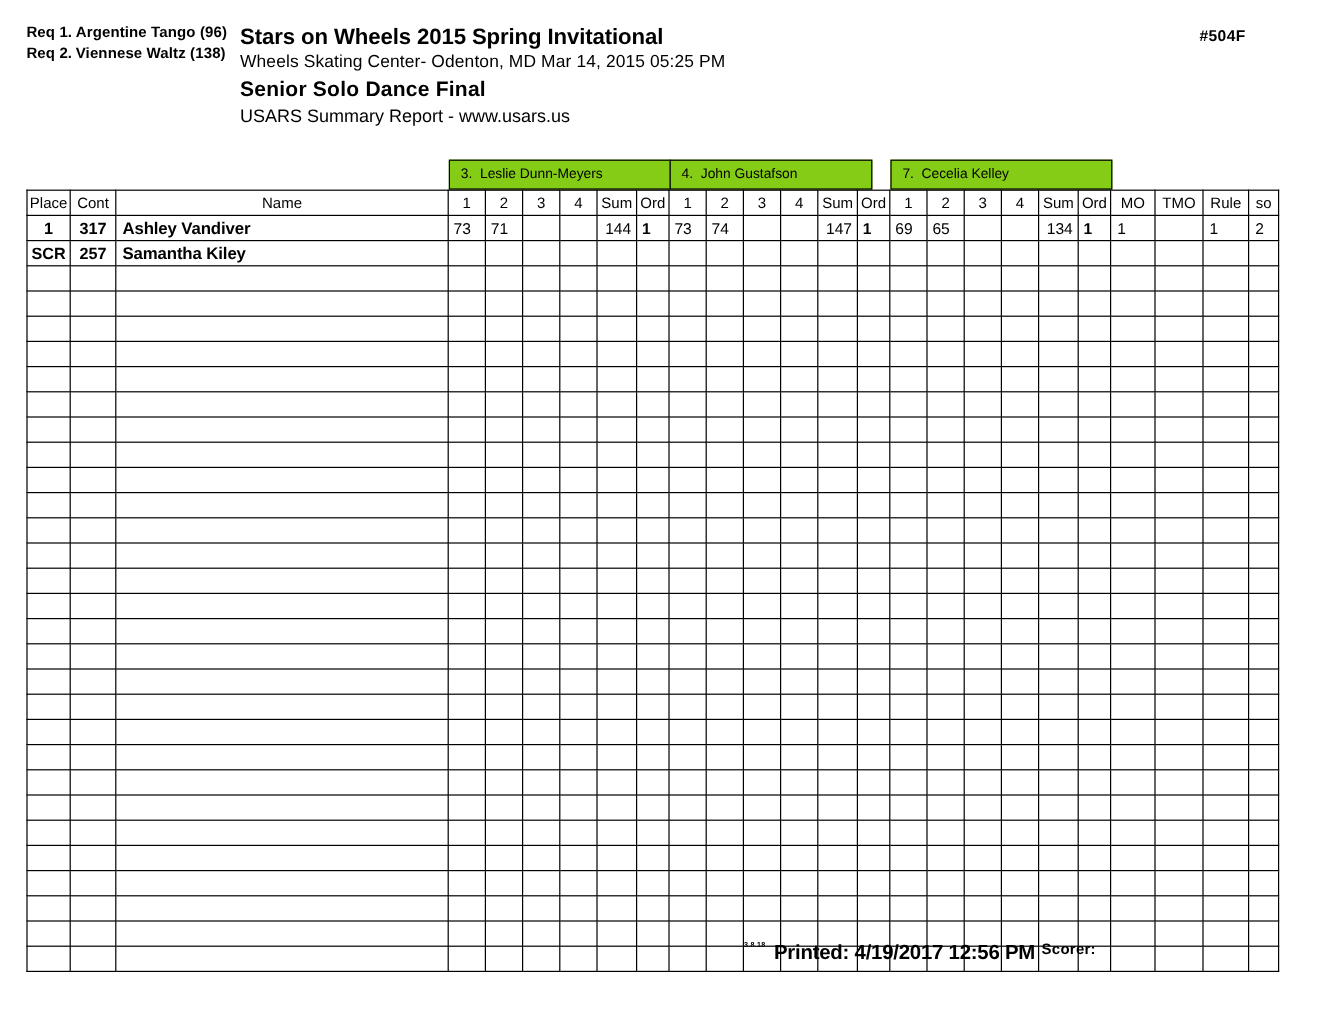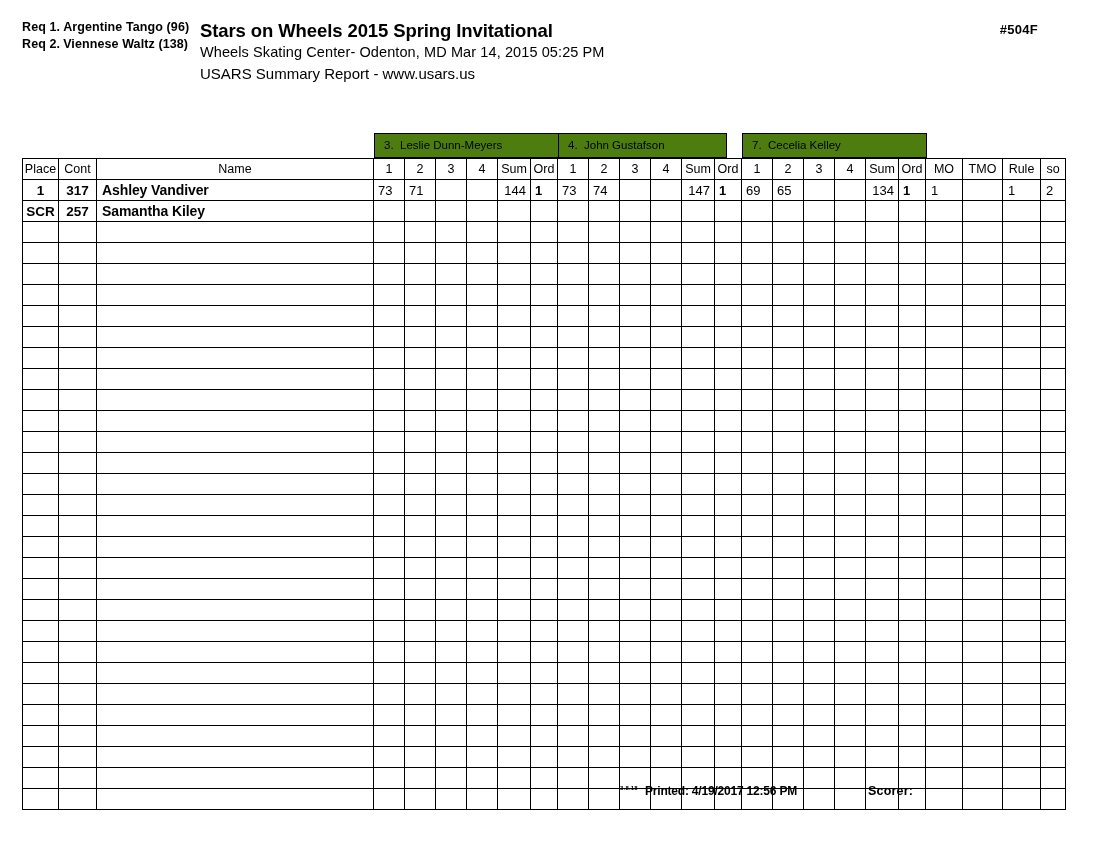--- a/index.html
+++ b/index.html
@@ -204,6 +204,7 @@
 <div id="title-block">
   <div id="event-title">Stars on Wheels 2015 Spring Invitational</div>
   <div id="venue-line">Wheels Skating Center- Odenton, MD  Mar 14, 2015  05:25 PM</div>
+  <div id="division-title">Senior Solo Dance Final</div>
   <div id="report-line">USARS Summary Report - www.usars.us</div>
 </div>
 

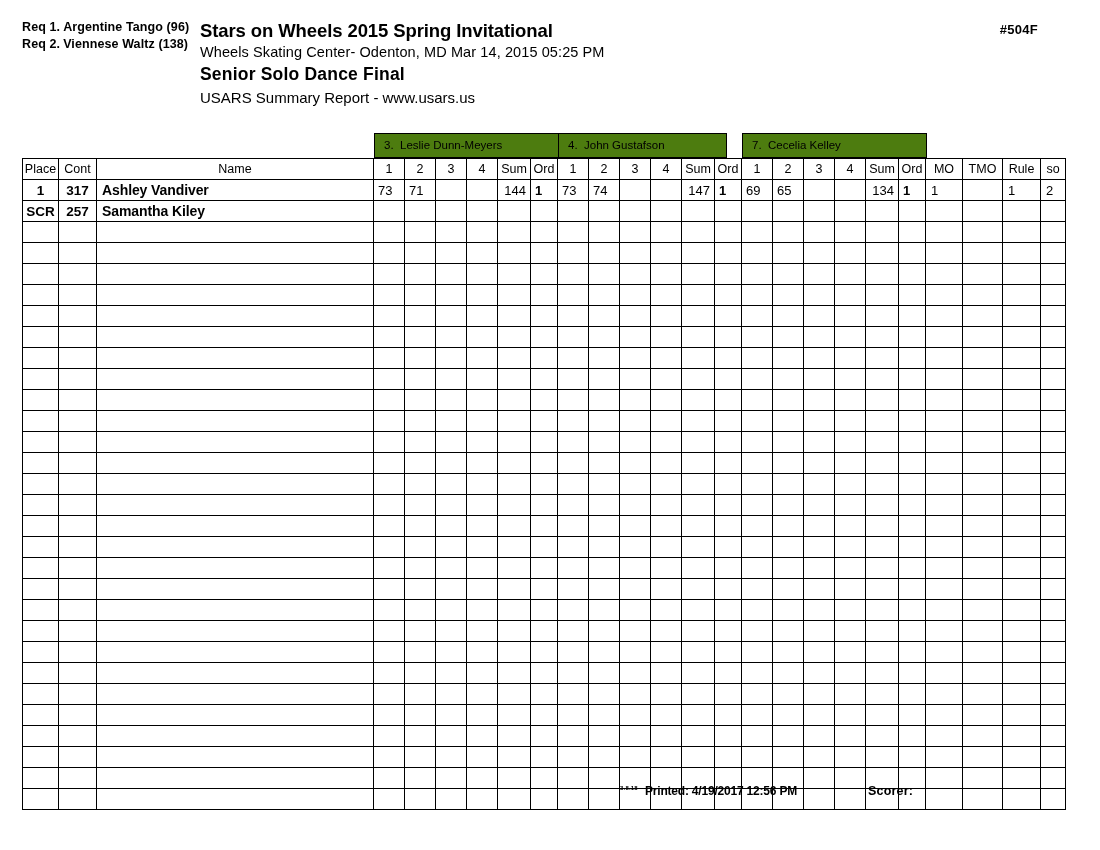--- a/index.html
+++ b/index.html
@@ -94,7 +94,7 @@
     height: 25px;
     box-sizing: border-box;
     border: 1px solid #000;
-    background: #4d7c0f;
+    background: #84cc16;
     font-size: 11.5px;
     line-height: 23px;
     padding-left: 9px;

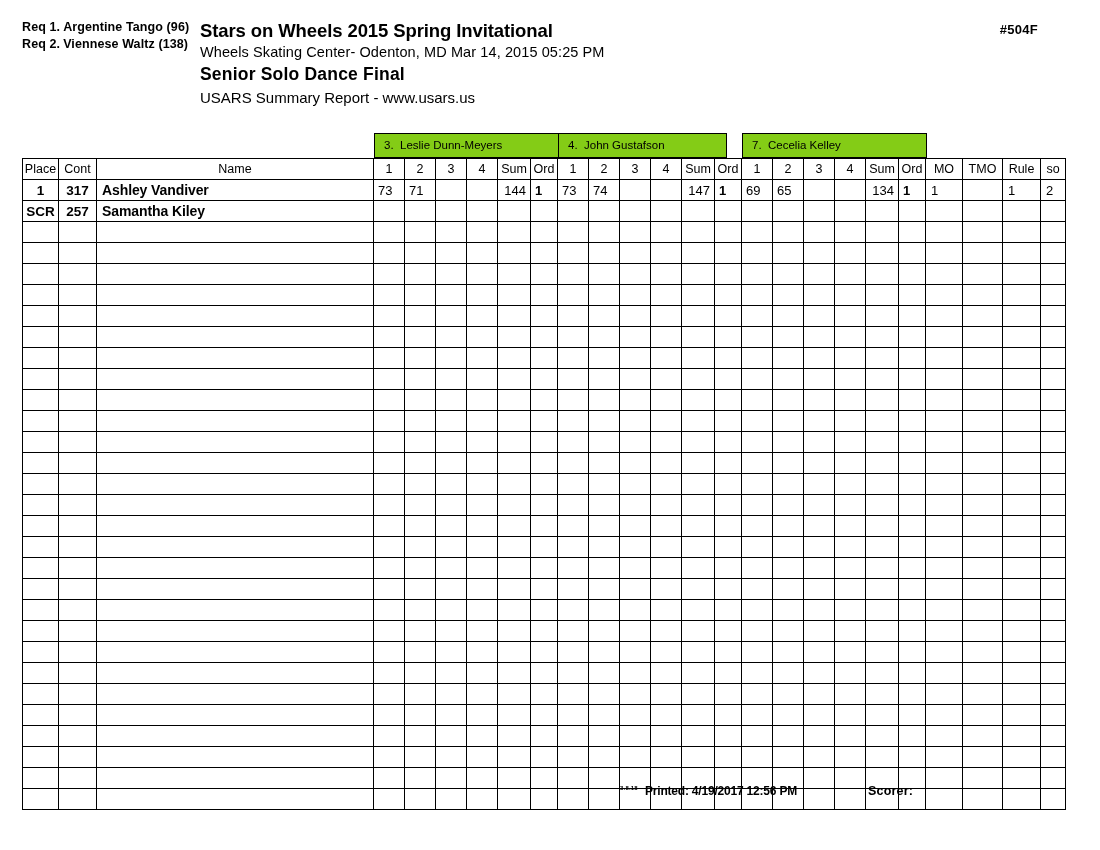--- a/index.html
+++ b/index.html
@@ -174,7 +174,7 @@
     position: absolute;
     left: 623px;
     top: 1px;
-    font-size: 12px;
+    font-size: 17px;
     font-weight: bold;
     white-space: nowrap;
     letter-spacing: -0.2px;

